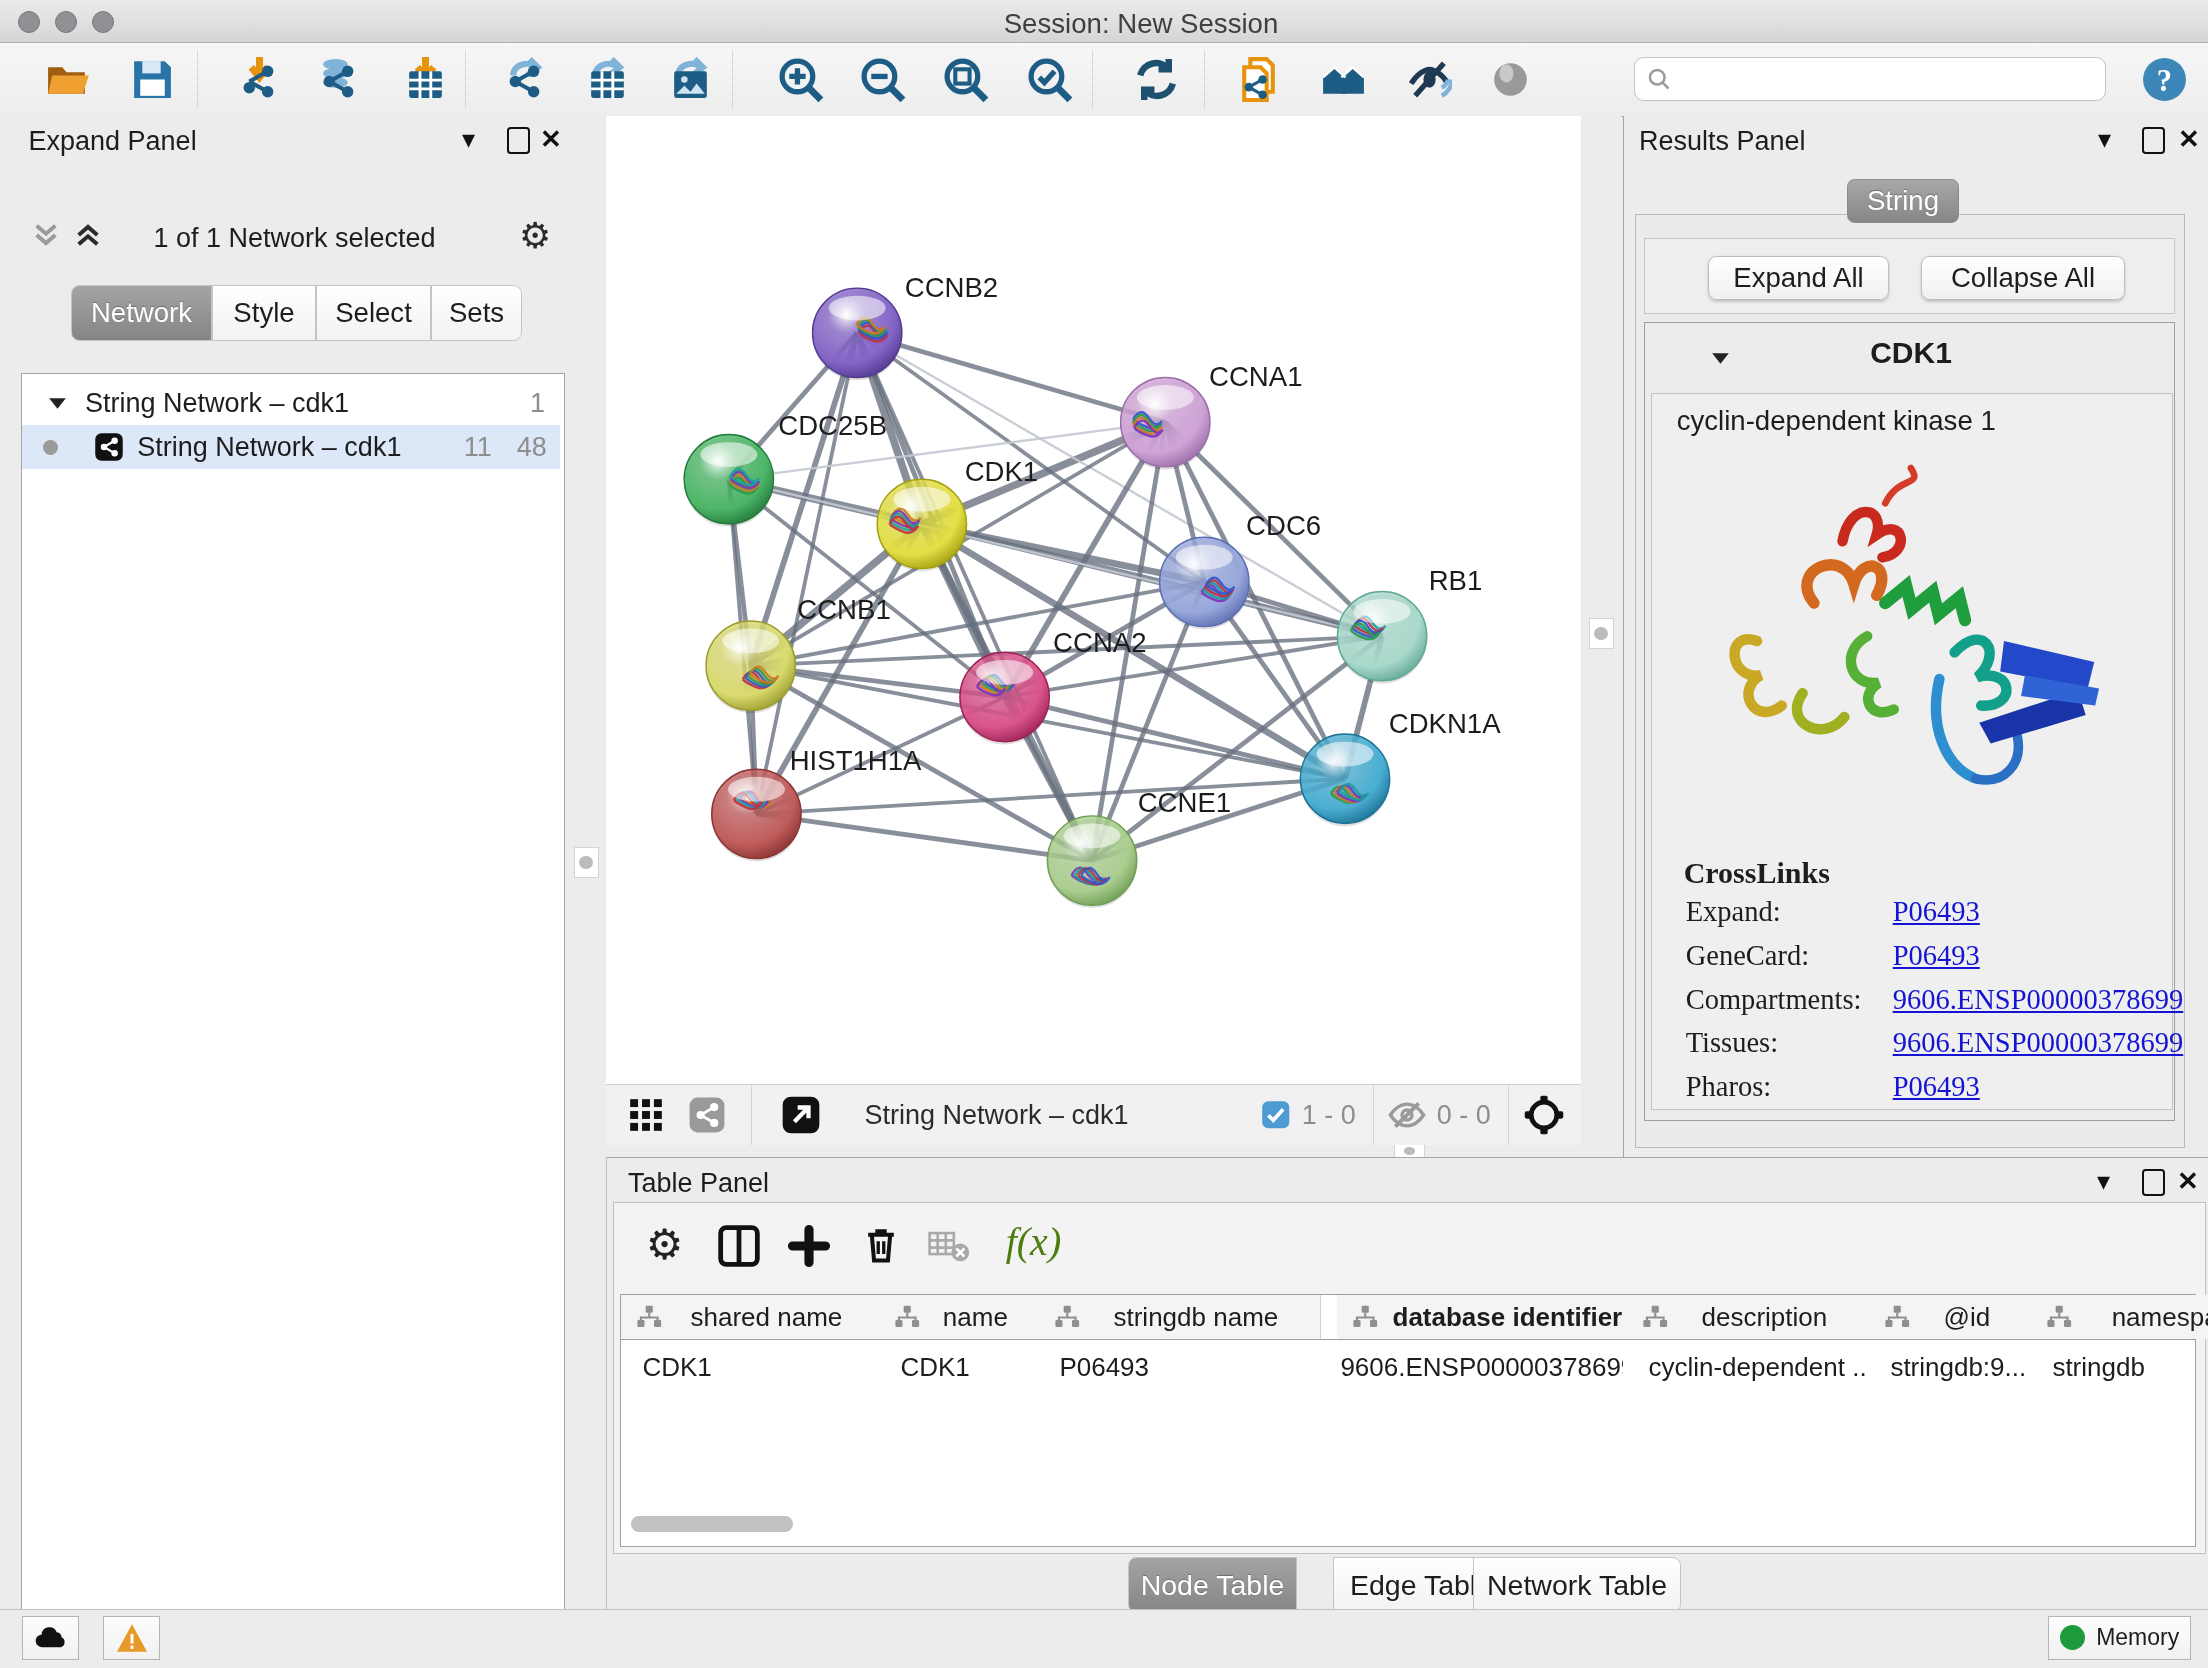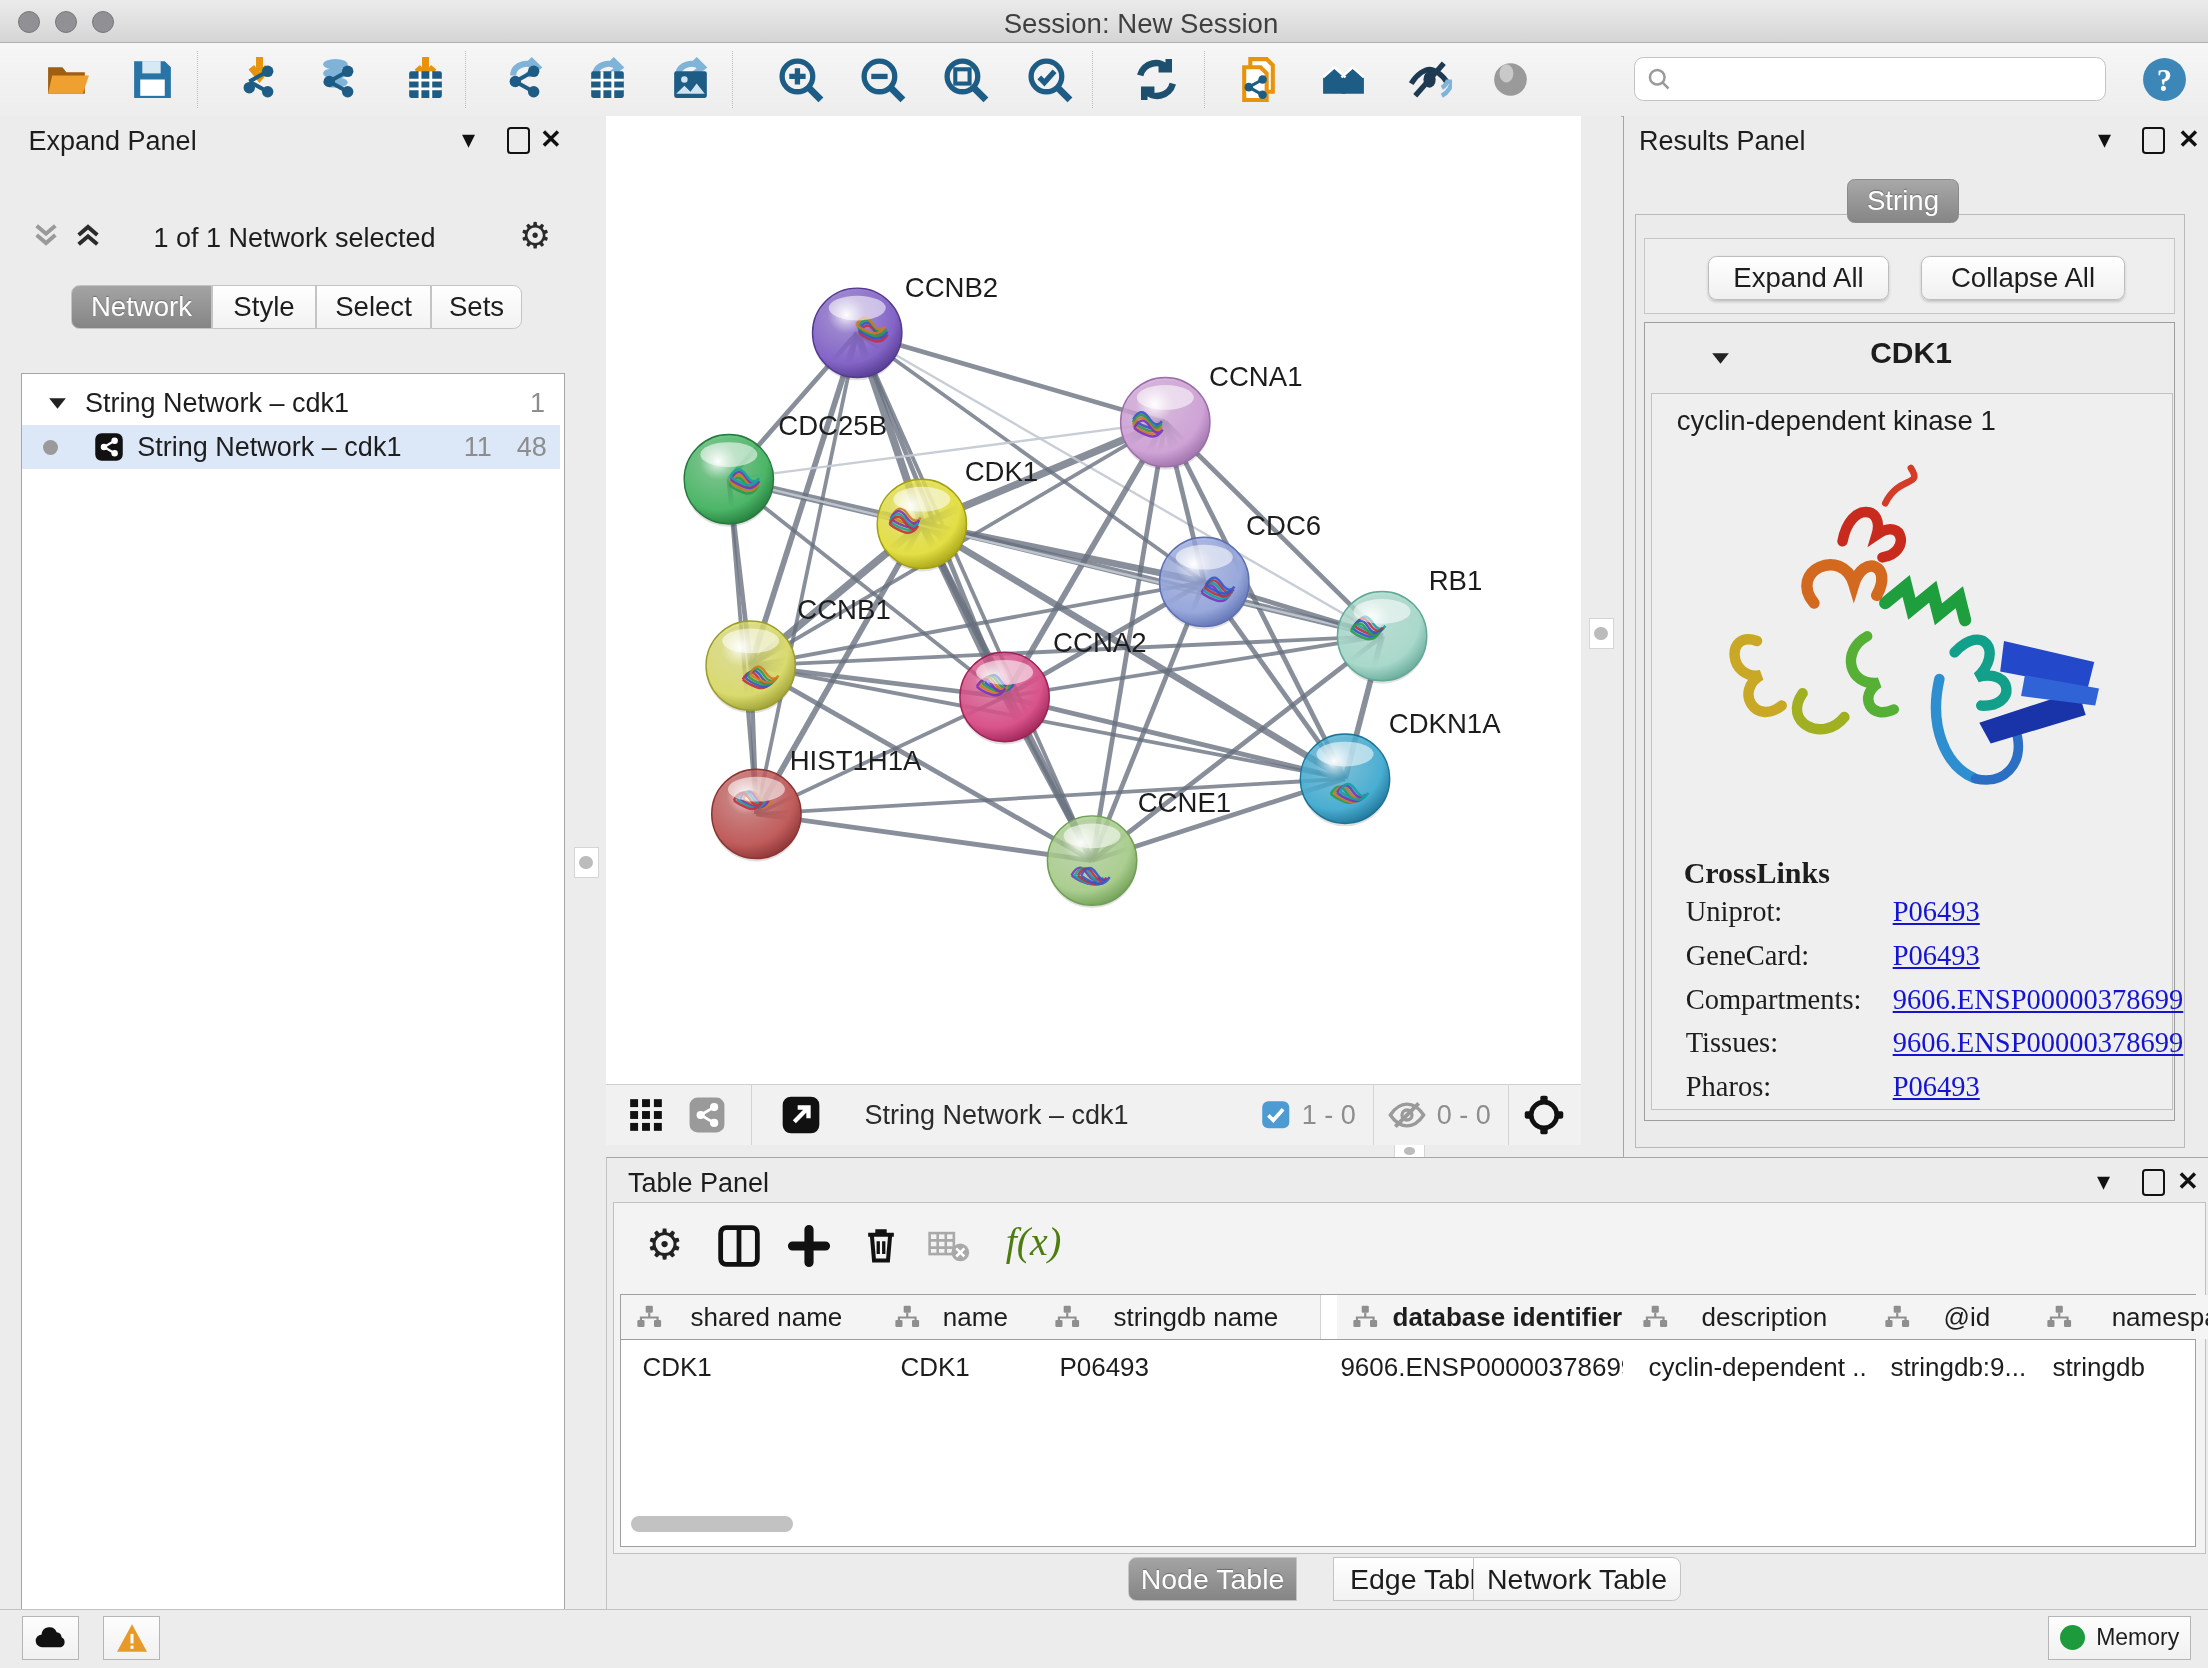--- a/index.html
+++ b/index.html
@@ -24,7 +24,7 @@
   .panel-title{font-size:27px;color:#1d1d1d;}
   .winbtn{font-size:26px;color:#111;line-height:1;}
   .sqbtn{width:19px;height:23px;border:2.9px solid #111;border-radius:3.8px;}
-  .seg{position:absolute;box-sizing:border-box;height:44px;background:linear-gradient(#ffffff,#f2f2f2);
+  .seg{position:absolute;box-sizing:border-box;height:56px;background:linear-gradient(#ffffff,#f2f2f2);
     border:1px solid #c4c4c4;font-size:27.6px;display:flex;align-items:center;justify-content:center;}
   .seg.sel{background:linear-gradient(#a4a4a4,#858585);color:#fff;text-shadow:0 -1px 1px #6e6e6e;}
   .btn3d{background:linear-gradient(#ffffff,#f0f0f0);border:1px solid #bdbdbd;border-radius:8.6px;

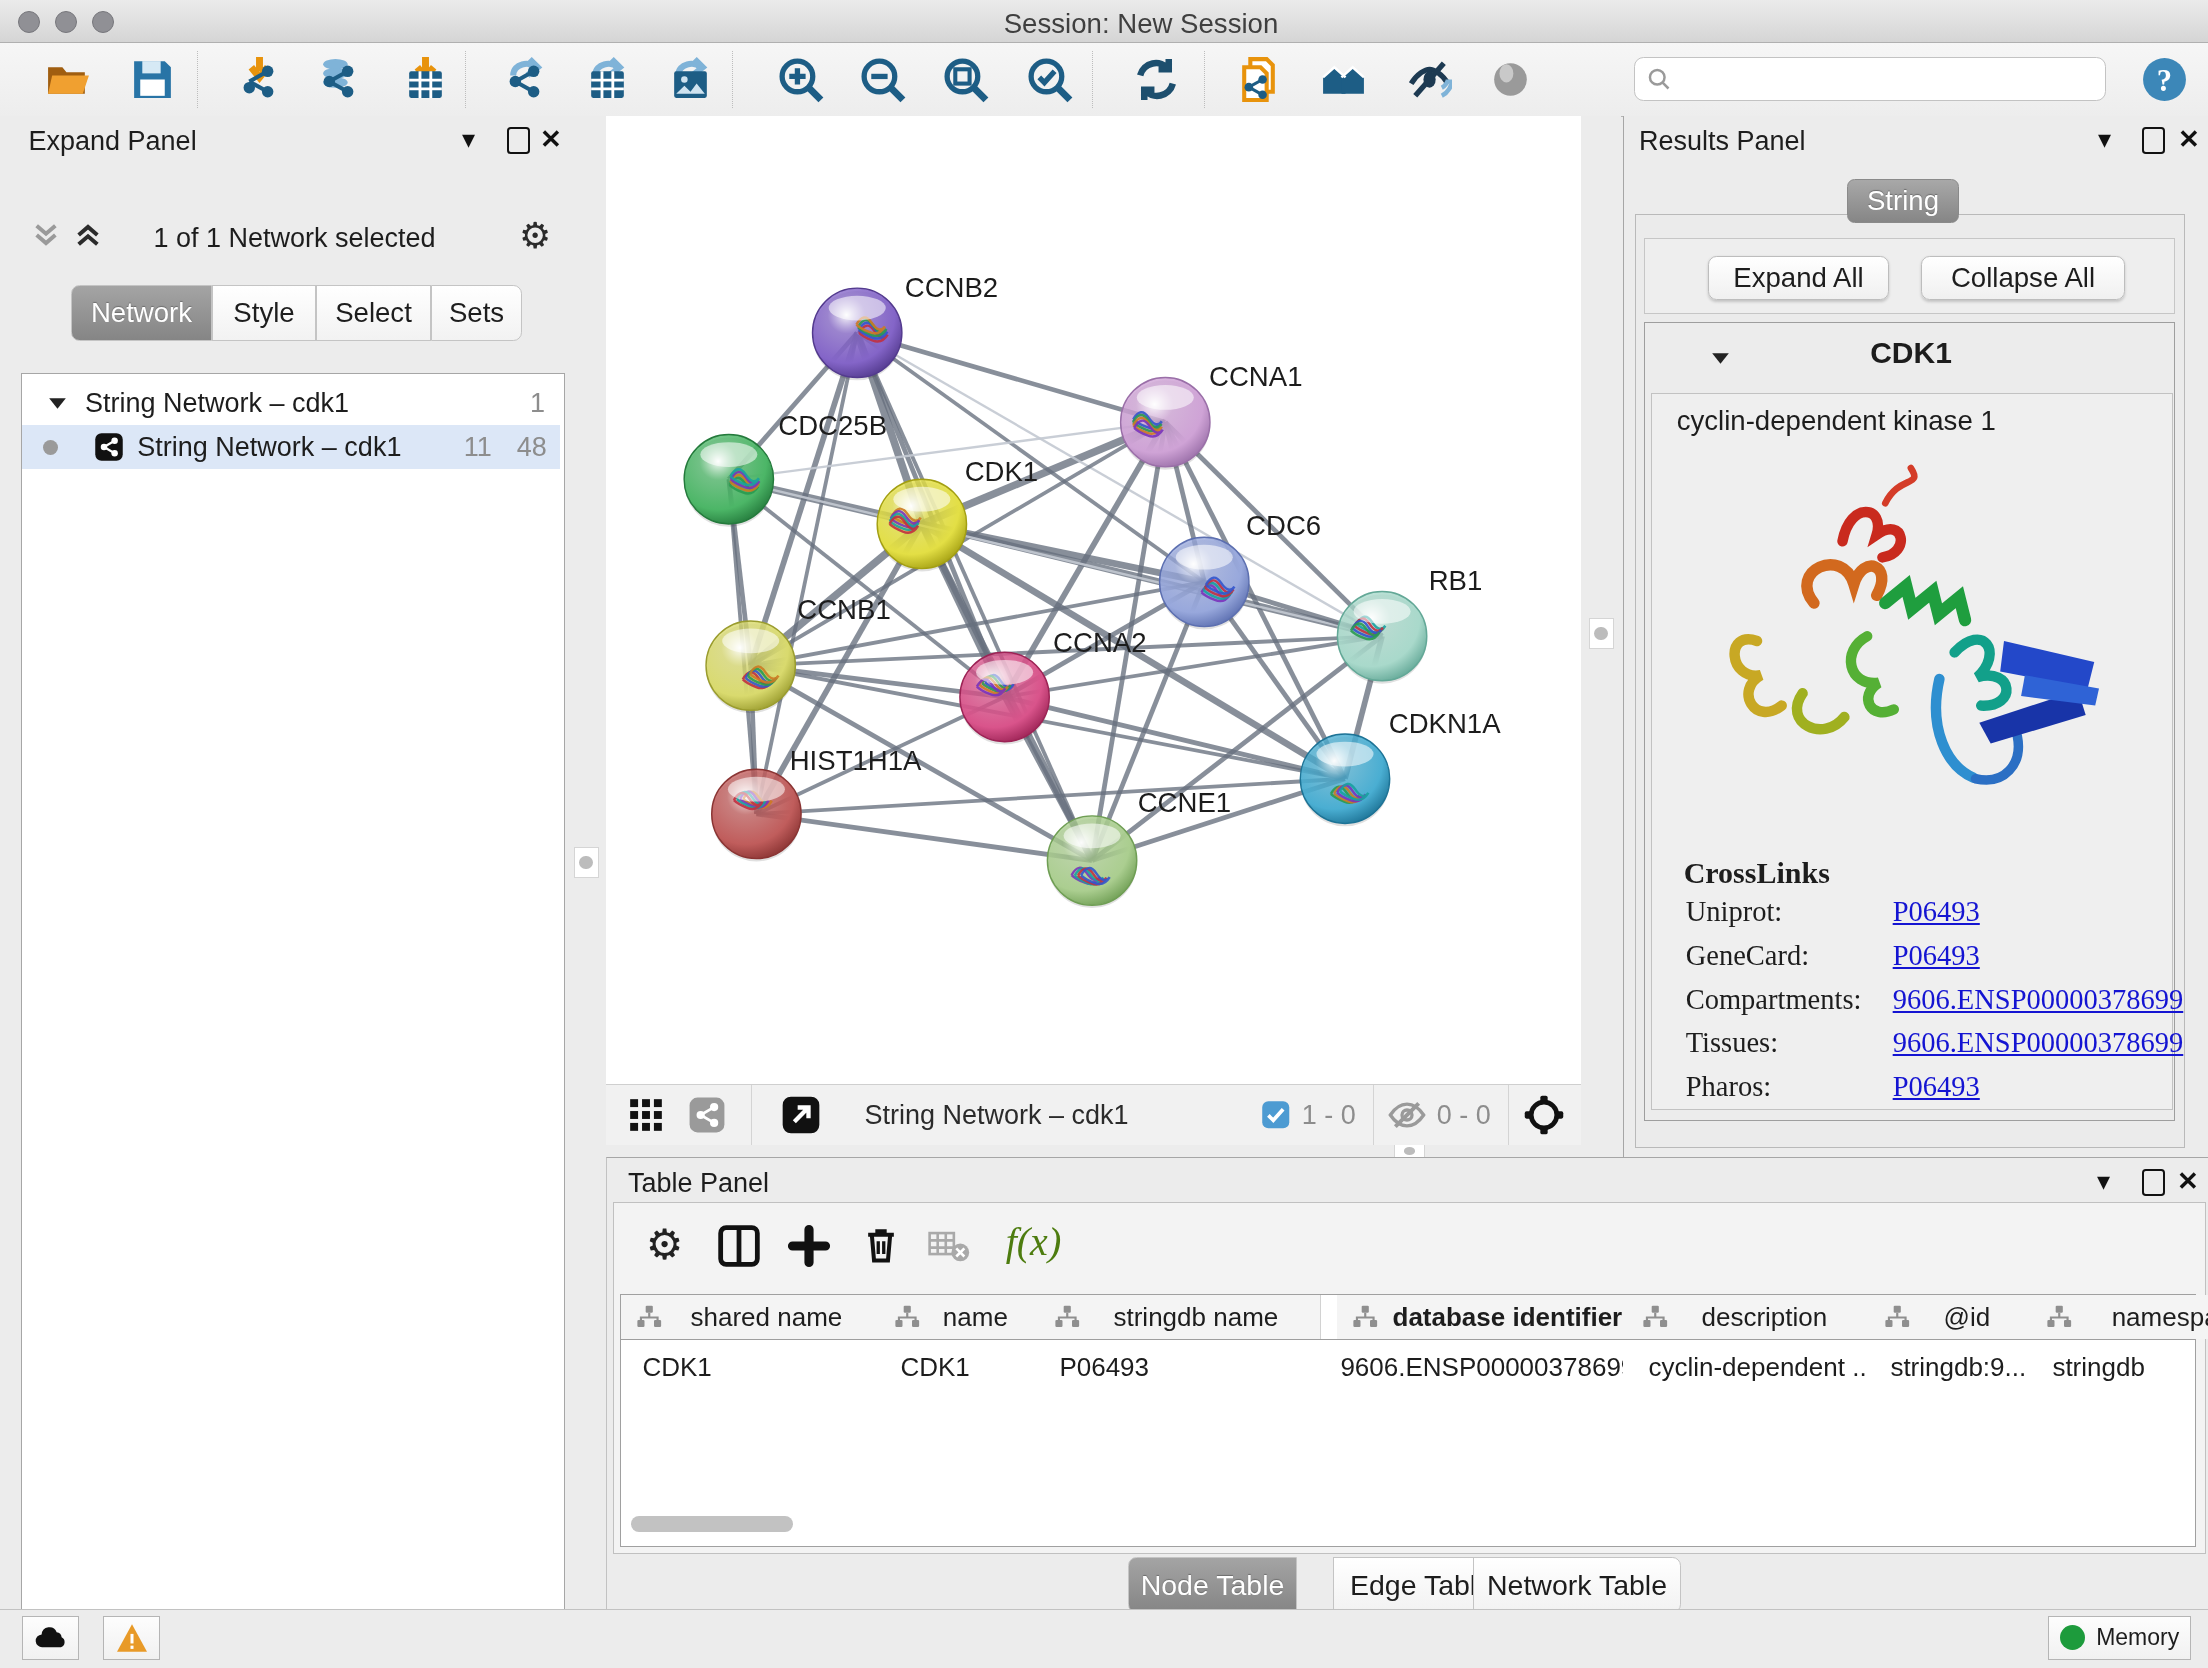--- a/index.html
+++ b/index.html
@@ -658,7 +658,7 @@
           </svg>
           <div class="abs serif" style="left:32px;top:462px;font-size:30px;font-weight:bold">CrossLinks</div>
           <div id="xlinks">
-              <div class="xl-row serif" style="top: 502px;"><span>Uniprot:</span>
+              <div class="xl-row serif" style="top: 502px;"><span>Expand:</span>
     <a class="xlink" style="position:absolute;left:207px">P06493</a></div>
               <div class="xl-row serif" style="top: 546px;"><span>GeneCard:</span>
     <a class="xlink" style="position:absolute;left:207px">P06493</a></div>

